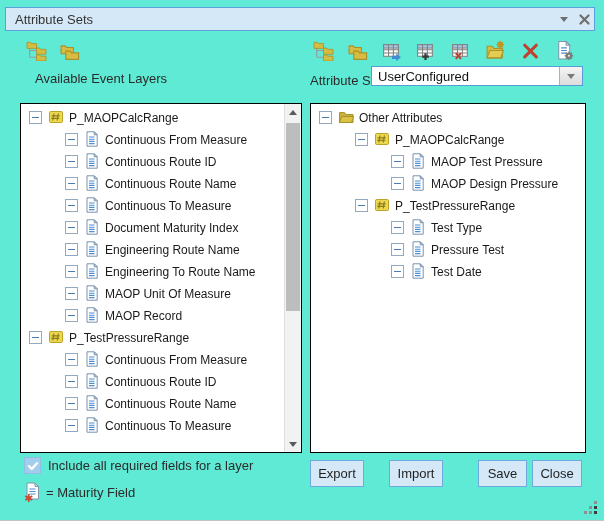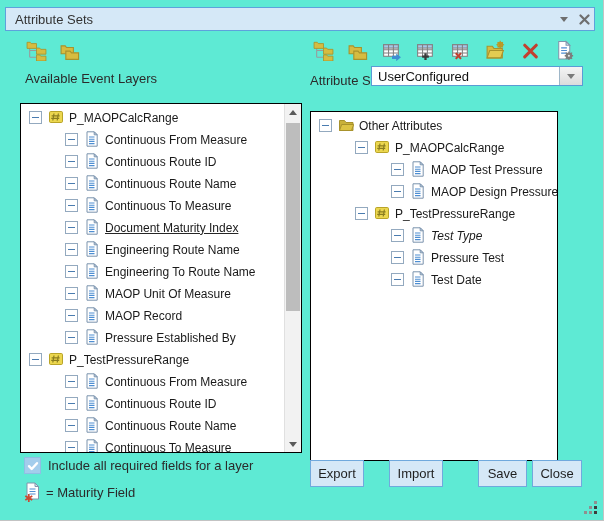--- a/index.html
+++ b/index.html
@@ -201,7 +201,7 @@
       </span>
     </div>
 
-  <div class="seclabel" style="left:25px;top:71px;">Available Event Layers</div>
+  <div class="seclabel" style="left:35px;top:71px;">Available Event Layers</div>
   <div class="seclabel" style="left:310px;top:73px;">Attribute Set:</div>
 
   <div class="combo">

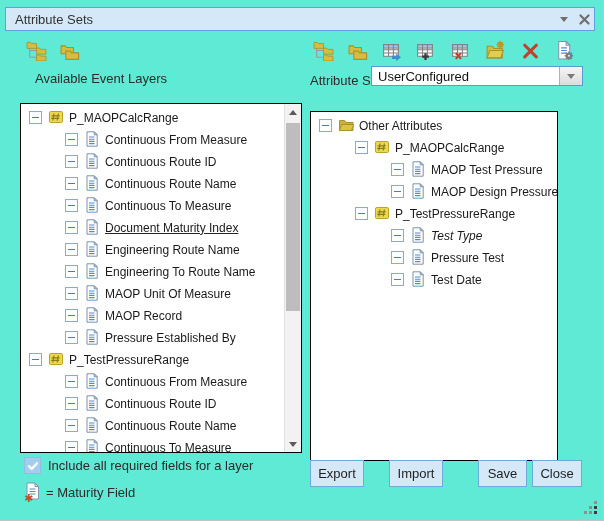--- a/index.html
+++ b/index.html
@@ -38,7 +38,7 @@
   
   .panel{position:absolute;background:#fff;border:1px solid #000;box-sizing:border-box;overflow:hidden;}
   .panel.left{left:20px;top:103px;width:282px;height:350px;}
-  .panel.right{left:310px;top:111px;width:248px;height:350px;}
+  .panel.right{left:310px;top:103px;width:276px;height:350px;}
   .treebody{position:absolute;left:0;top:2px;right:0;bottom:0;}
   .trow{height:22px;display:flex;align-items:center;white-space:nowrap;cursor:default;}
   .expbox{

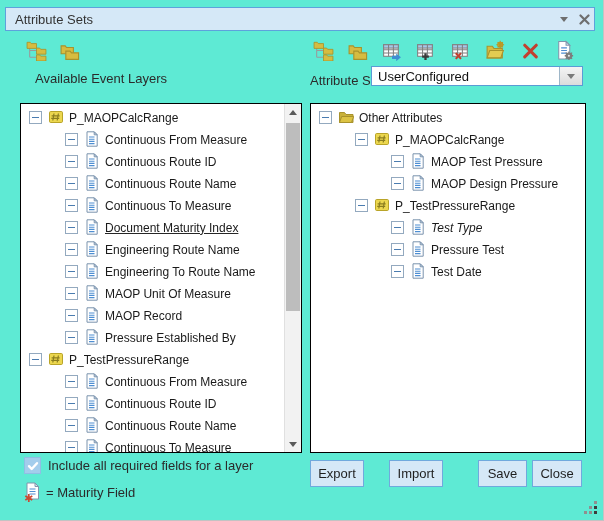--- a/index.html
+++ b/index.html
@@ -277,7 +277,7 @@
           </span>
           <span class="tlabel">Continuous To Measure</span>
         </div>
-        <div class="trow" style="padding-left: 44px; text-decoration: underline;">
+        <div class="trow" style="padding-left: 44px;">
           <span class="expbox">
             <span class="minus"></span>
           </span>

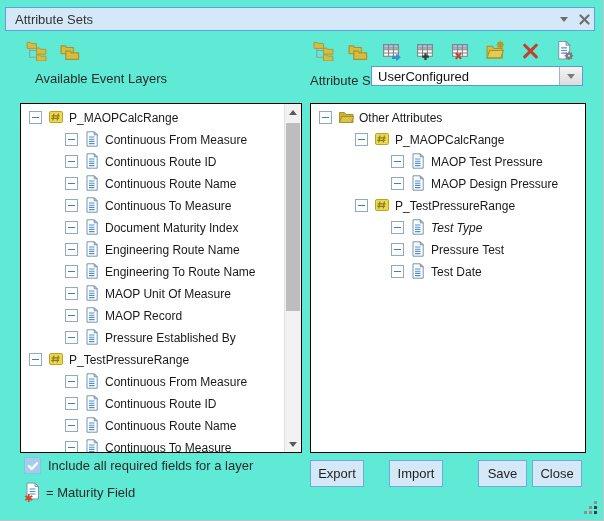--- a/index.html
+++ b/index.html
@@ -495,7 +495,7 @@
           </span>
           <span class="tlabel">P_TestPressureRange</span>
         </div>
-        <div class="trow" style="padding-left: 80px; font-style: italic;">
+        <div class="trow" style="padding-left: 80px;">
           <span class="expbox">
             <span class="minus"></span>
           </span>

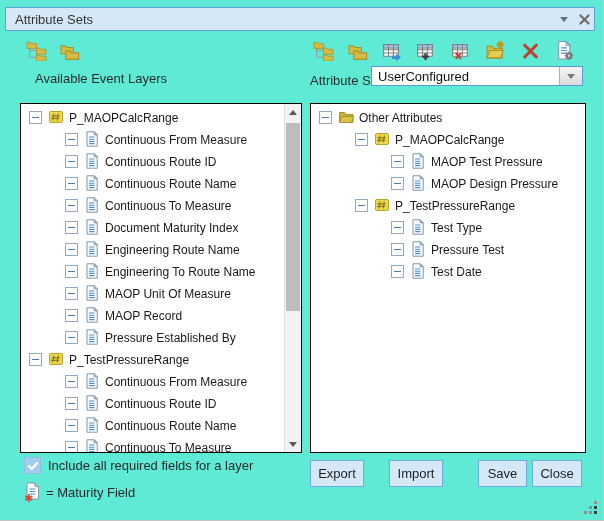--- a/index.html
+++ b/index.html
@@ -341,19 +341,6 @@
             </svg>
           </span>
           <span class="tlabel">MAOP Record</span>
-        </div>
-        <div class="trow" style="padding-left: 44px;">
-          <span class="expbox">
-            <span class="minus"></span>
-          </span>
-          <span class="ticon">
-            <svg width="16" height="16" viewBox="0 0 16 16">
-              <path d="M3 0.8 h7.2 l3 3 V15.2 H3 z" fill="#fff" stroke="#7a93ad"></path>
-              <path d="M10.2 0.8 l3 3 h-3 z" fill="#d3e0ec" stroke="#7a93ad"></path>
-              <path d="M5 6 h5.5 M5 8.2 h5.5 M5 10.4 h5.5 M5 12.6 h5.5" stroke="#4e8ed2" stroke-width="1.1"></path>
-            </svg>
-          </span>
-          <span class="tlabel">Pressure Established By</span>
         </div>
         <div class="trow" style="padding-left: 8px;">
           <span class="expbox">

